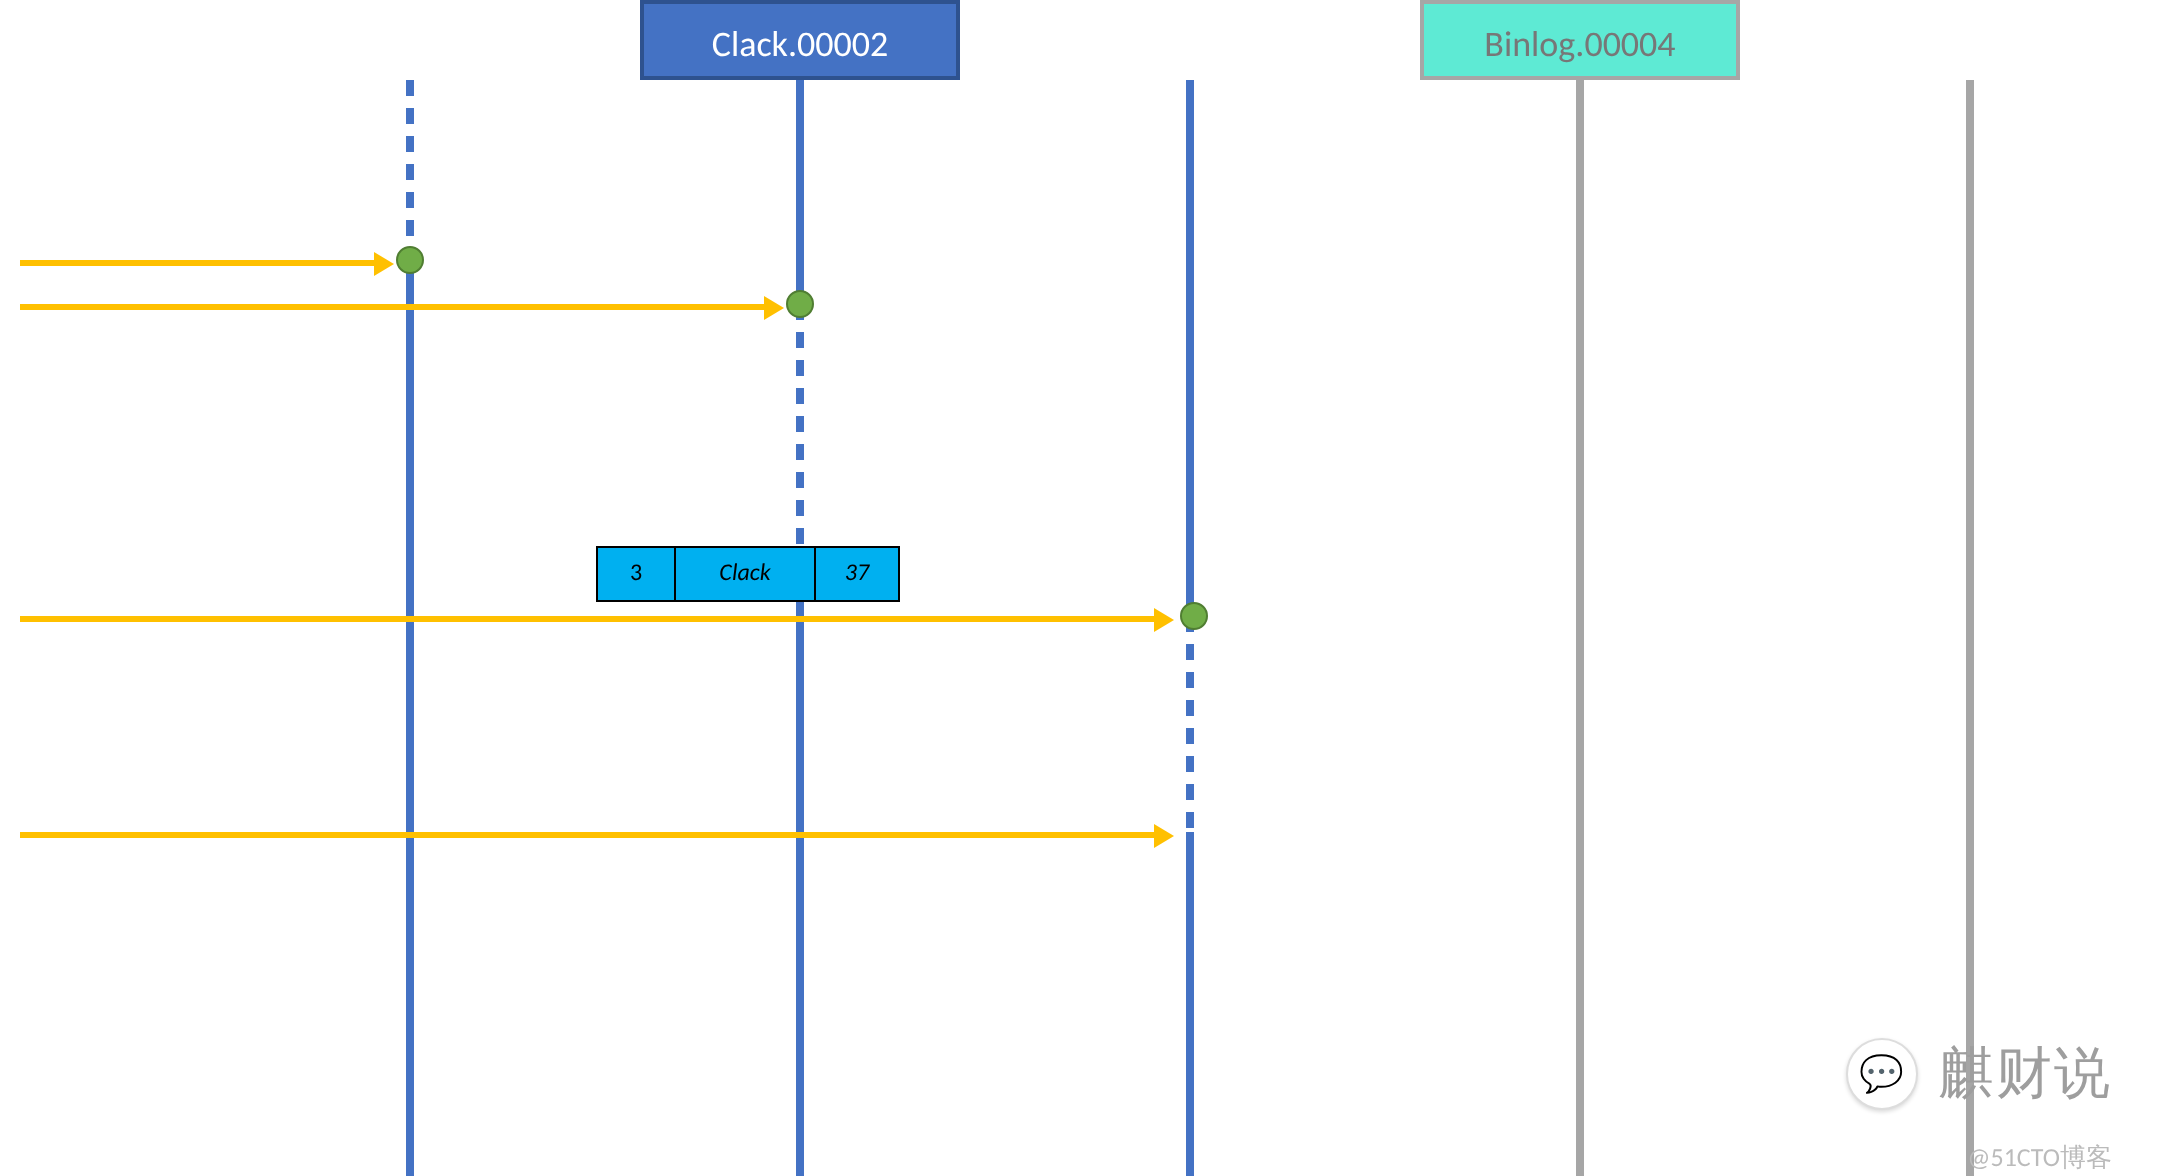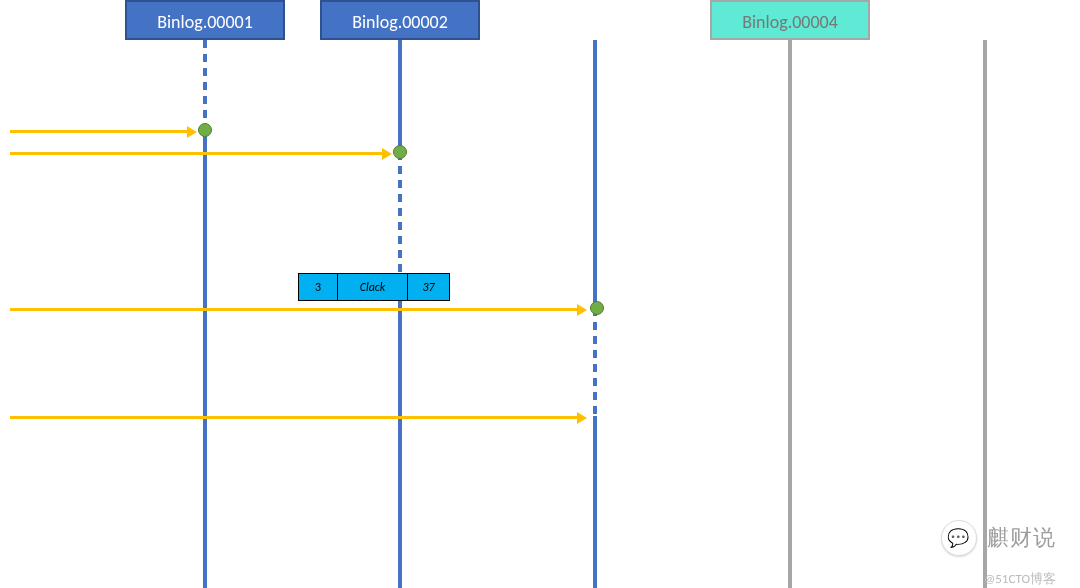--- a/index.html
+++ b/index.html
@@ -143,7 +143,6 @@
 
 <div class="canvas">
 
-  <div class="lane-header active" style="left:125px">Binlog.00001</div>
   <div class="lane-line blue" style="left:203px"></div>
   <div class="dash-seg" style="left:203px; top:40px; height:90px;"></div>
 

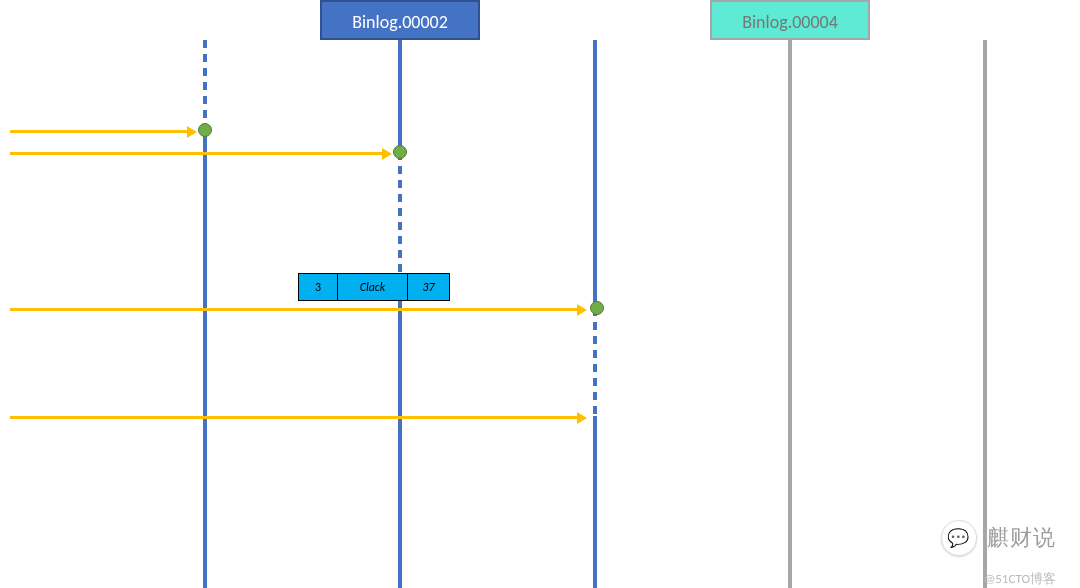--- a/index.html
+++ b/index.html
@@ -146,7 +146,7 @@
   <div class="lane-line blue" style="left:203px"></div>
   <div class="dash-seg" style="left:203px; top:40px; height:90px;"></div>
 
-  <div class="lane-header active" style="left:320px">Binlog.00002</div>
+  <div class="lane-header active" style="left:320px">Clack.00002</div>
   <div class="lane-line blue" style="left:398px"></div>
   <div class="dash-seg" style="left:398px; top:152px; height:121px;"></div>
 

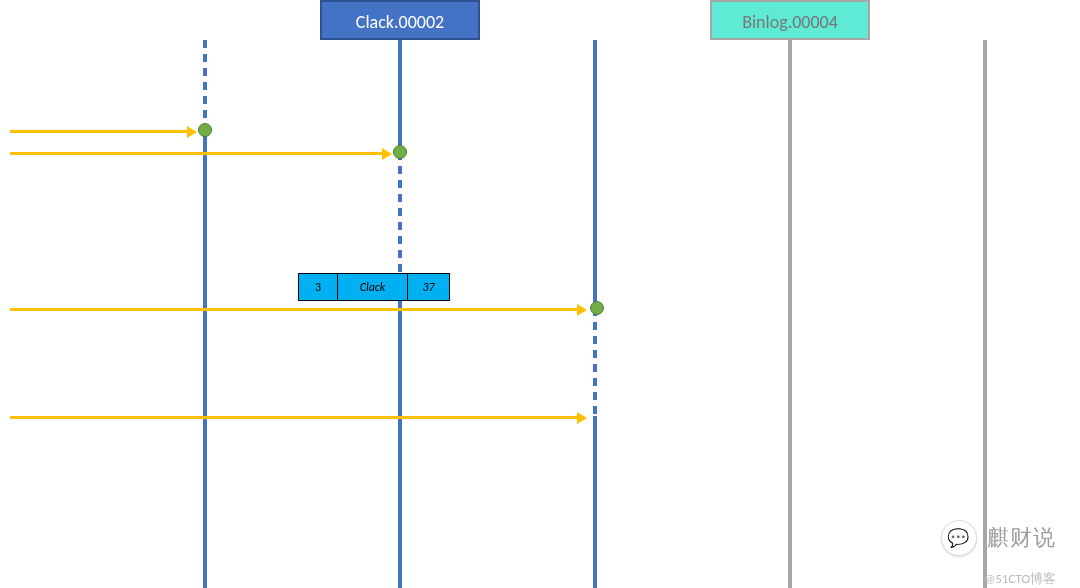--- a/index.html
+++ b/index.html
@@ -125,7 +125,7 @@
     box-shadow: 0 1px 2px rgba(0,0,0,0.15);
   }
   .wm-text {
-    font-size: 22px;
+    font-size: 28px;
     color: #9E9E9E;
     font-weight: 500;
     letter-spacing: 1px;

